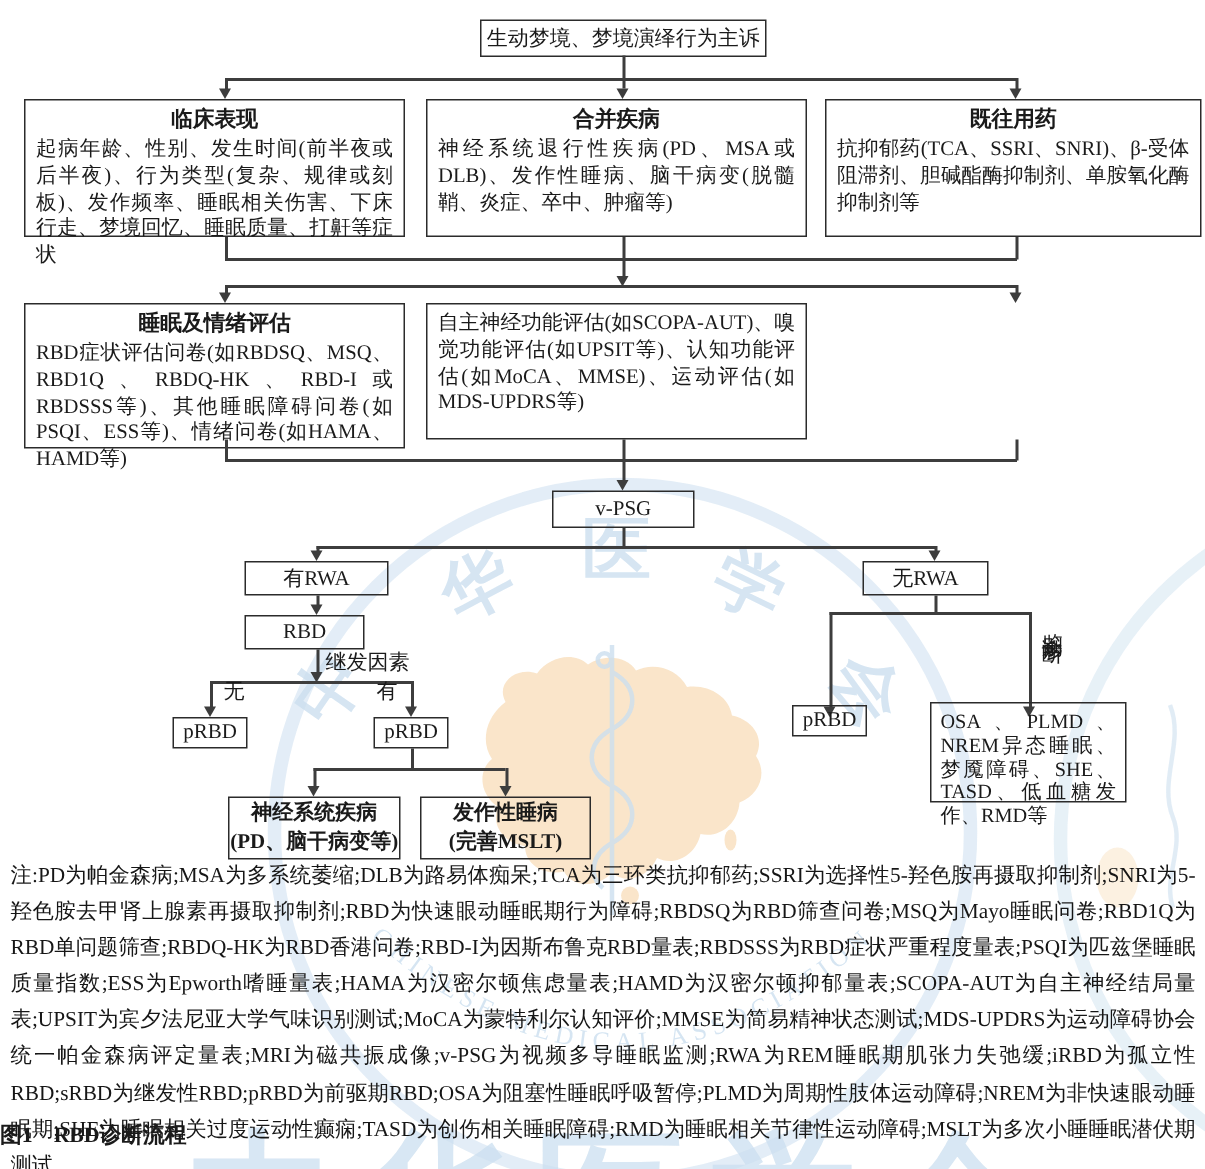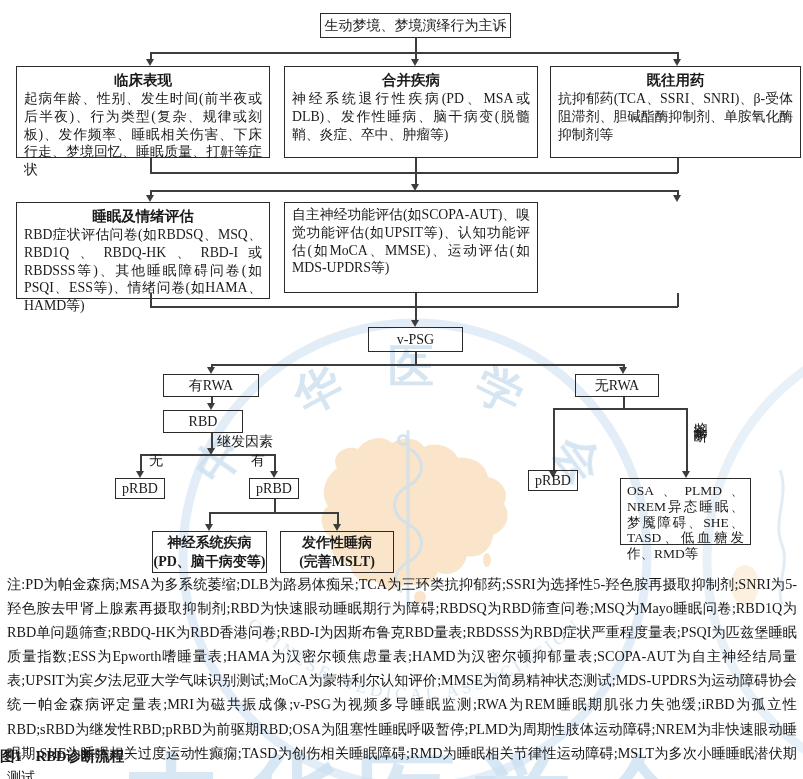--- a/index.html
+++ b/index.html
@@ -179,7 +179,7 @@
     <div class="vlbl" style="left:692px;top:411px;">鉴别诊断</div>
 
     <div class="box sbox" style="left:528px;top:470px;width:50px;height:21px;">pRBD</div>
-    <div class="box" style="left:620px;top:478px;width:131px;height:67px;">
+    <div class="box" style="left:620px;top:468px;width:131px;height:67px;">
       <div class="diffbody">OSA、PLMD、NREM异态睡眠、梦魇障碍、SHE、TASD、低血糖发作、RMD等</div>
     </div>
 

